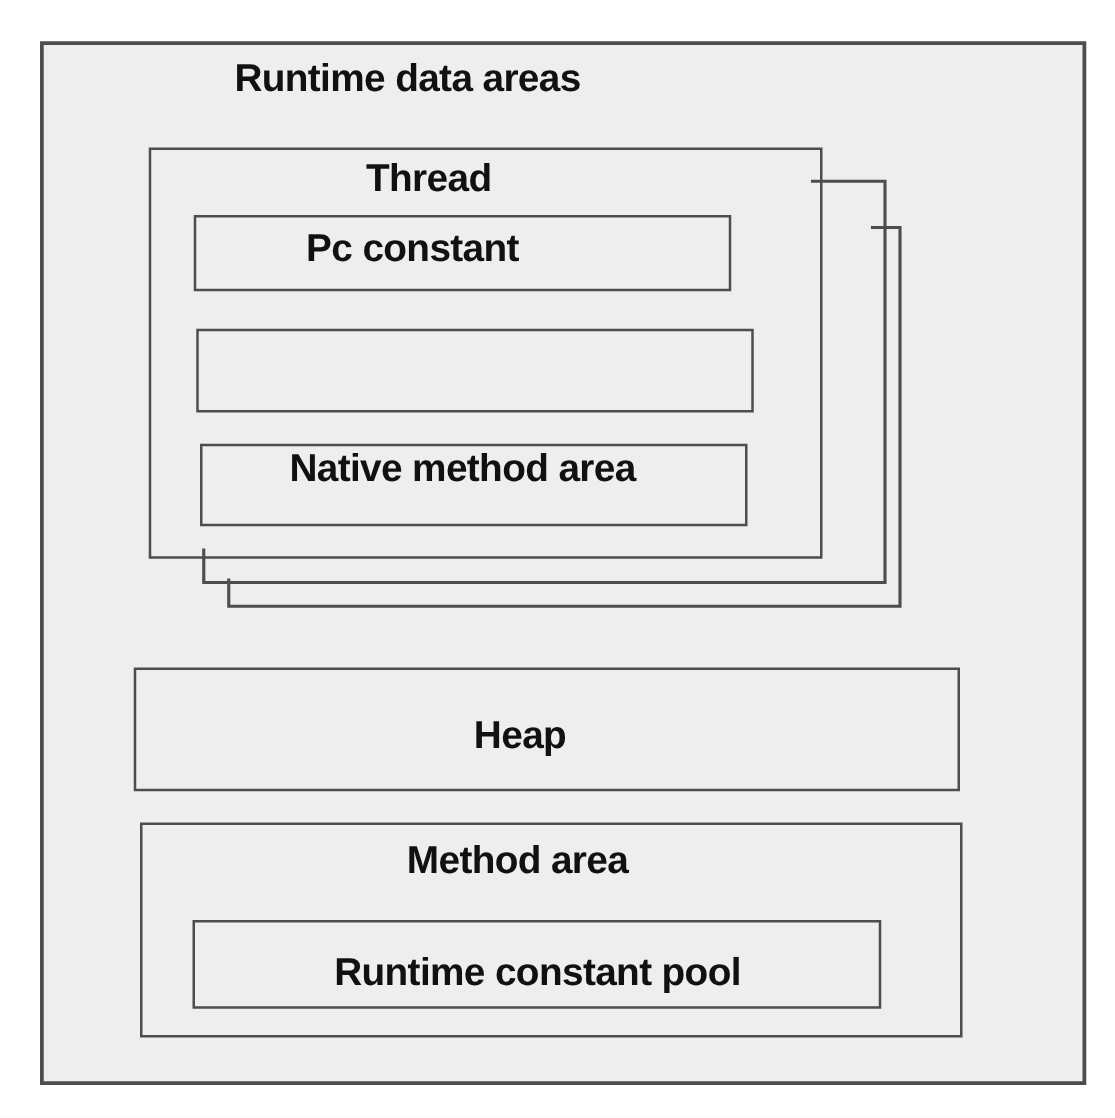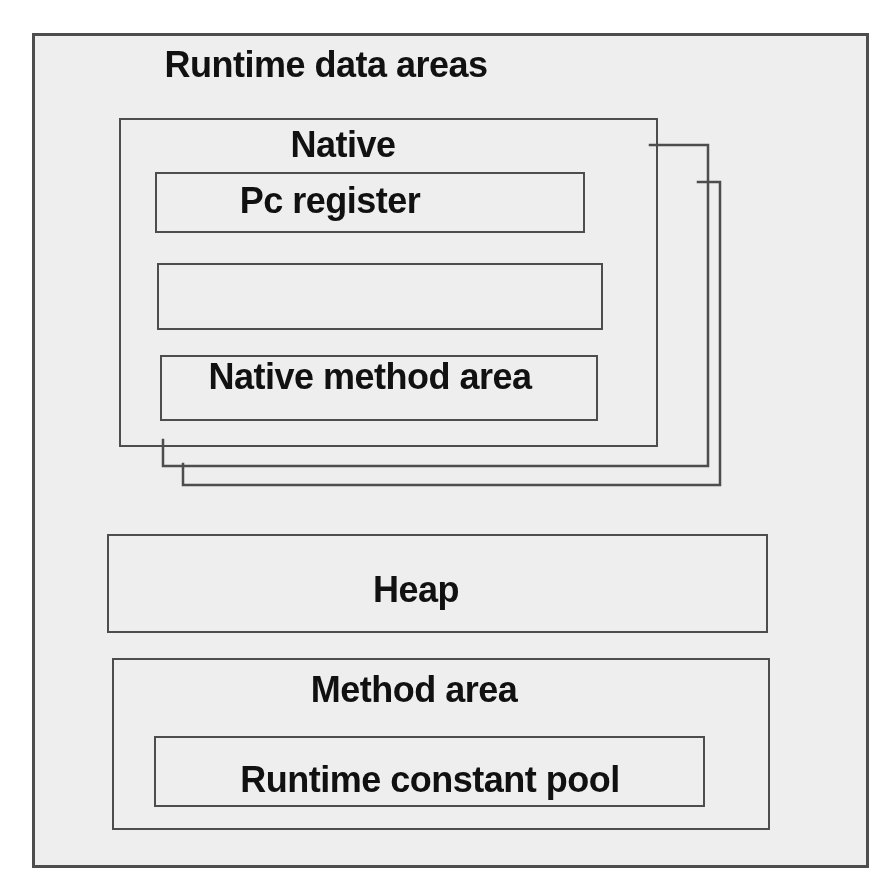--- a/index.html
+++ b/index.html
@@ -36,7 +36,7 @@
     white-space: nowrap;
     color: #111111;
     font-weight: bold;
-    font-size: 36px;
+    font-size: 31px;
     letter-spacing: -0.5px;
     line-height: 1;
     z-index: 30;

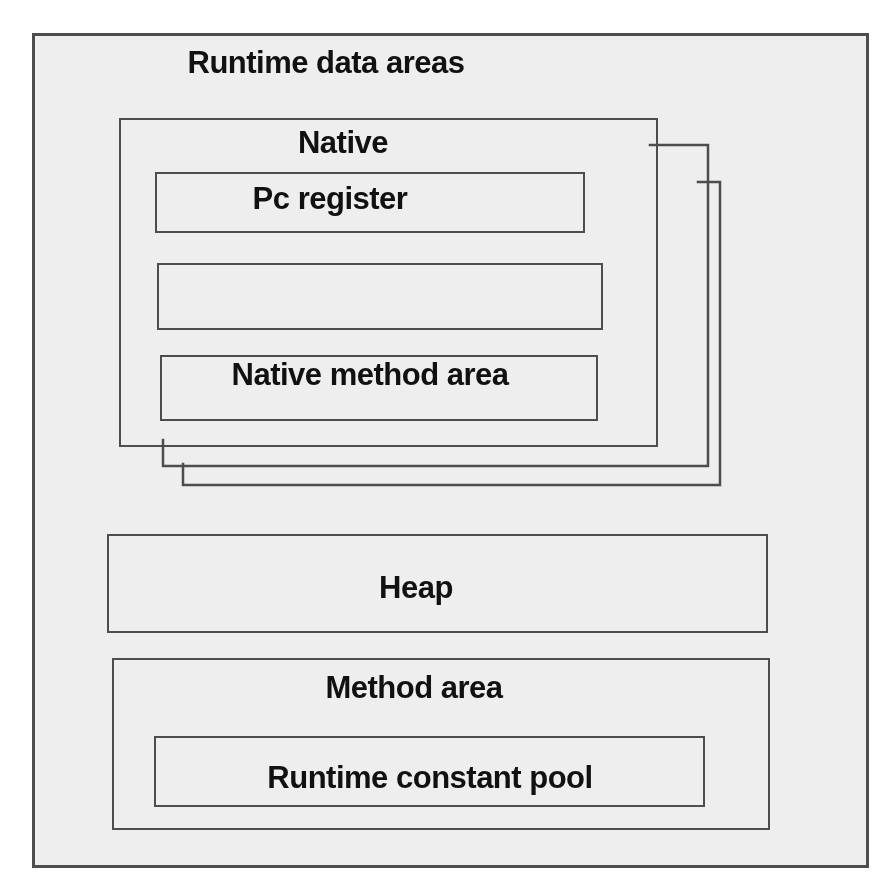--- a/index.html
+++ b/index.html
@@ -87,7 +87,7 @@
   </svg>
 
   <div class="lbl lbl-title">Runtime data areas</div>
-  <div class="lbl lbl-thread">Native</div>
+  <div class="lbl lbl-thread">Thread</div>
   <div class="lbl lbl-pc">Pc register</div>
   <div class="lbl lbl-native">Native method area</div>
   <div class="lbl lbl-heap">Heap</div>

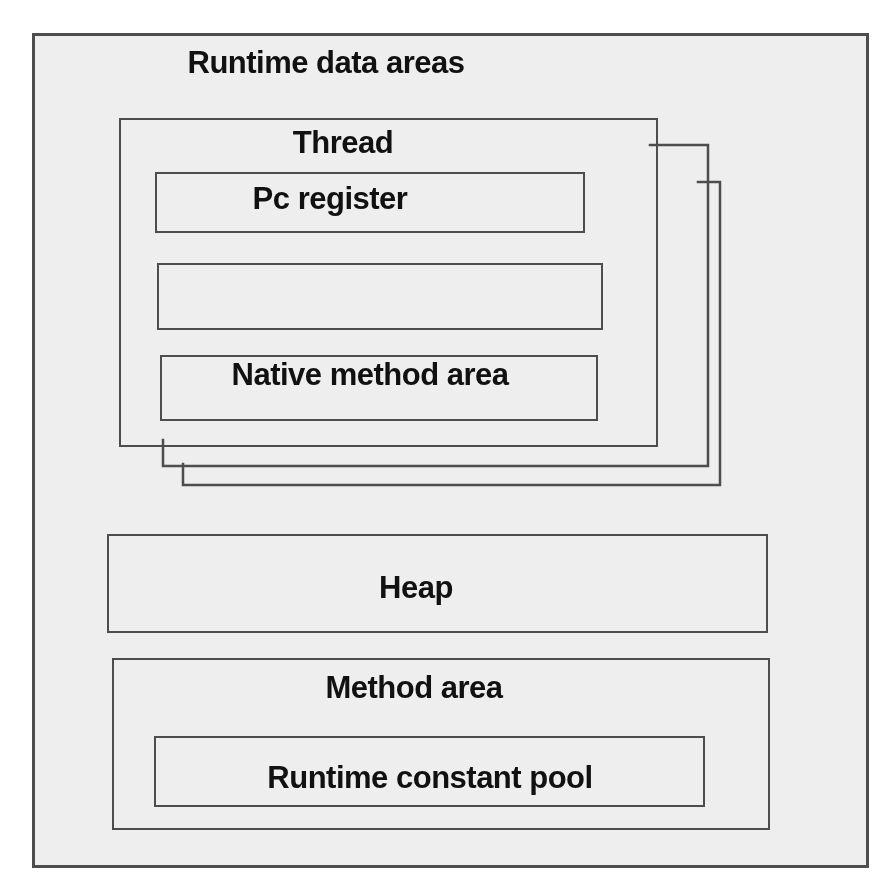--- a/index.html
+++ b/index.html
@@ -88,7 +88,7 @@
 
   <div class="lbl lbl-title">Runtime data areas</div>
   <div class="lbl lbl-thread">Thread</div>
-  <div class="lbl lbl-pc">Pc register</div>
+  <div class="lbl lbl-pc">Pc constant</div>
   <div class="lbl lbl-native">Native method area</div>
   <div class="lbl lbl-heap">Heap</div>
   <div class="lbl lbl-pool">Runtime constant pool</div>

